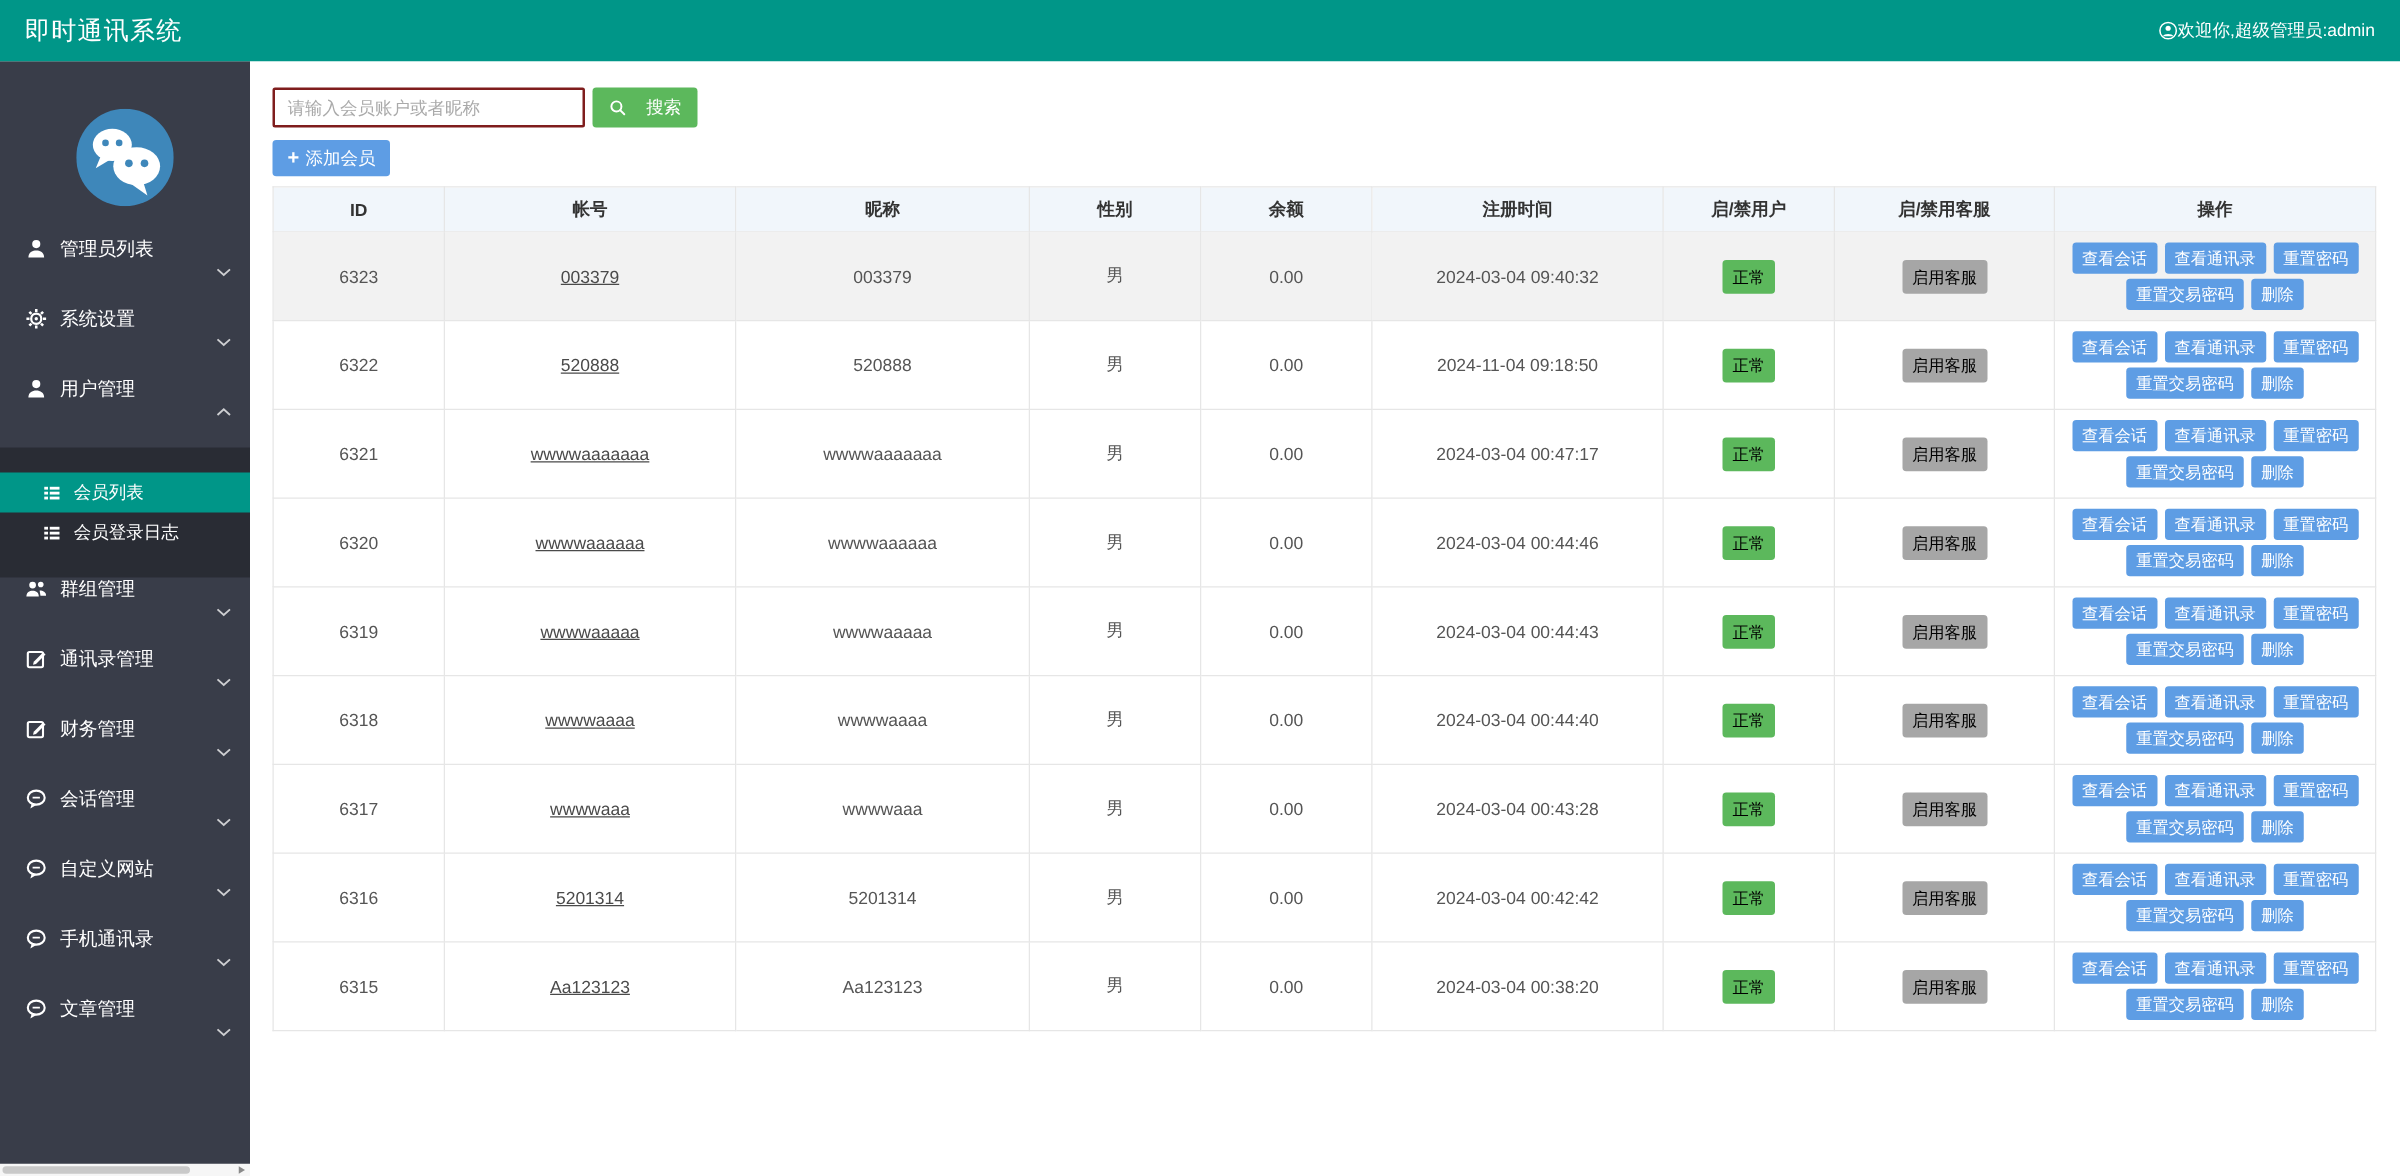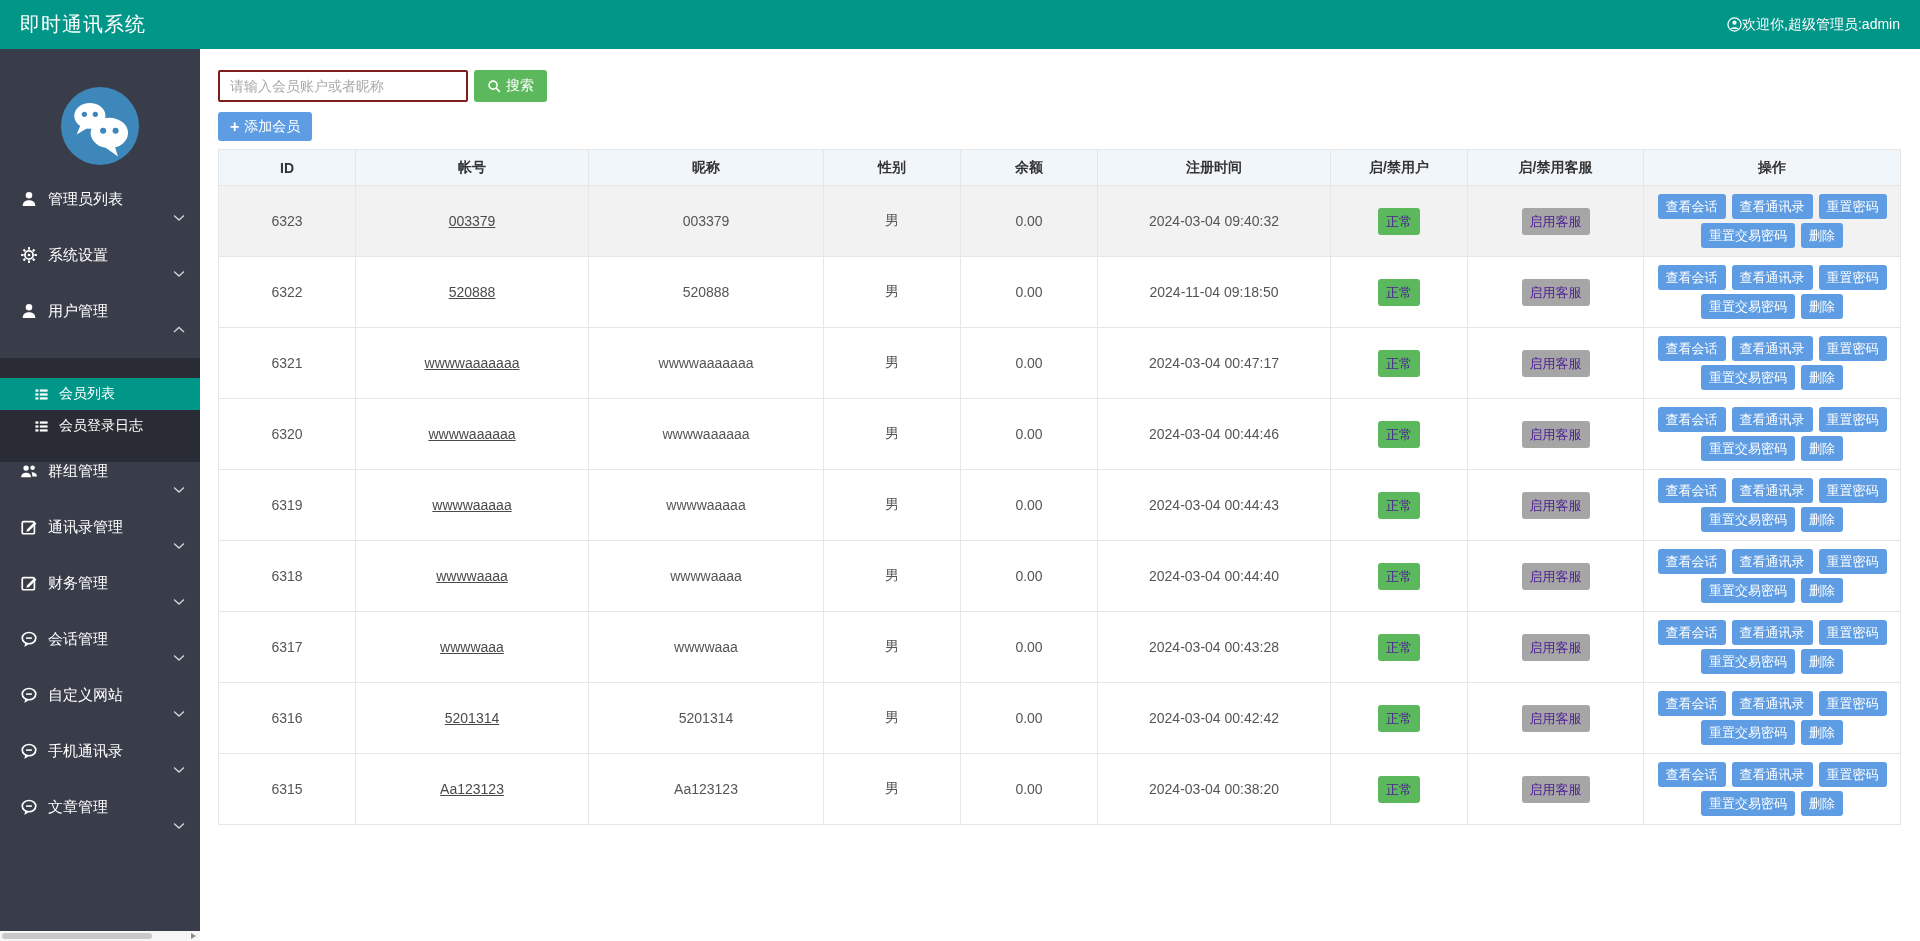--- a/index.html
+++ b/index.html
@@ -30,7 +30,7 @@
                 font-size:14px;color:#000000;outline:none}
   .search-input::placeholder{color:#aaa}
   .btn-search{height:32px;margin-left:6px;background:var(--green);border:none;border-radius:3px;color:#fff;
-              font-size:14px;padding:0 13px;display:inline-flex;align-items:center;gap:5px;cursor:pointer}
+              font-size:14px;padding:0 13px;display:inline-flex;align-items:center;gap:16px;cursor:pointer}
   .btn-search .icon,.btn-add .plus{display:inline-flex;width:14px;height:14px}
   .btn-add{margin-top:10px;height:29px;background:var(--blue);border:none;border-radius:3px;color:#fff;
            font-size:14px;padding:0 12px;display:inline-flex;align-items:center;gap:5px;cursor:pointer}

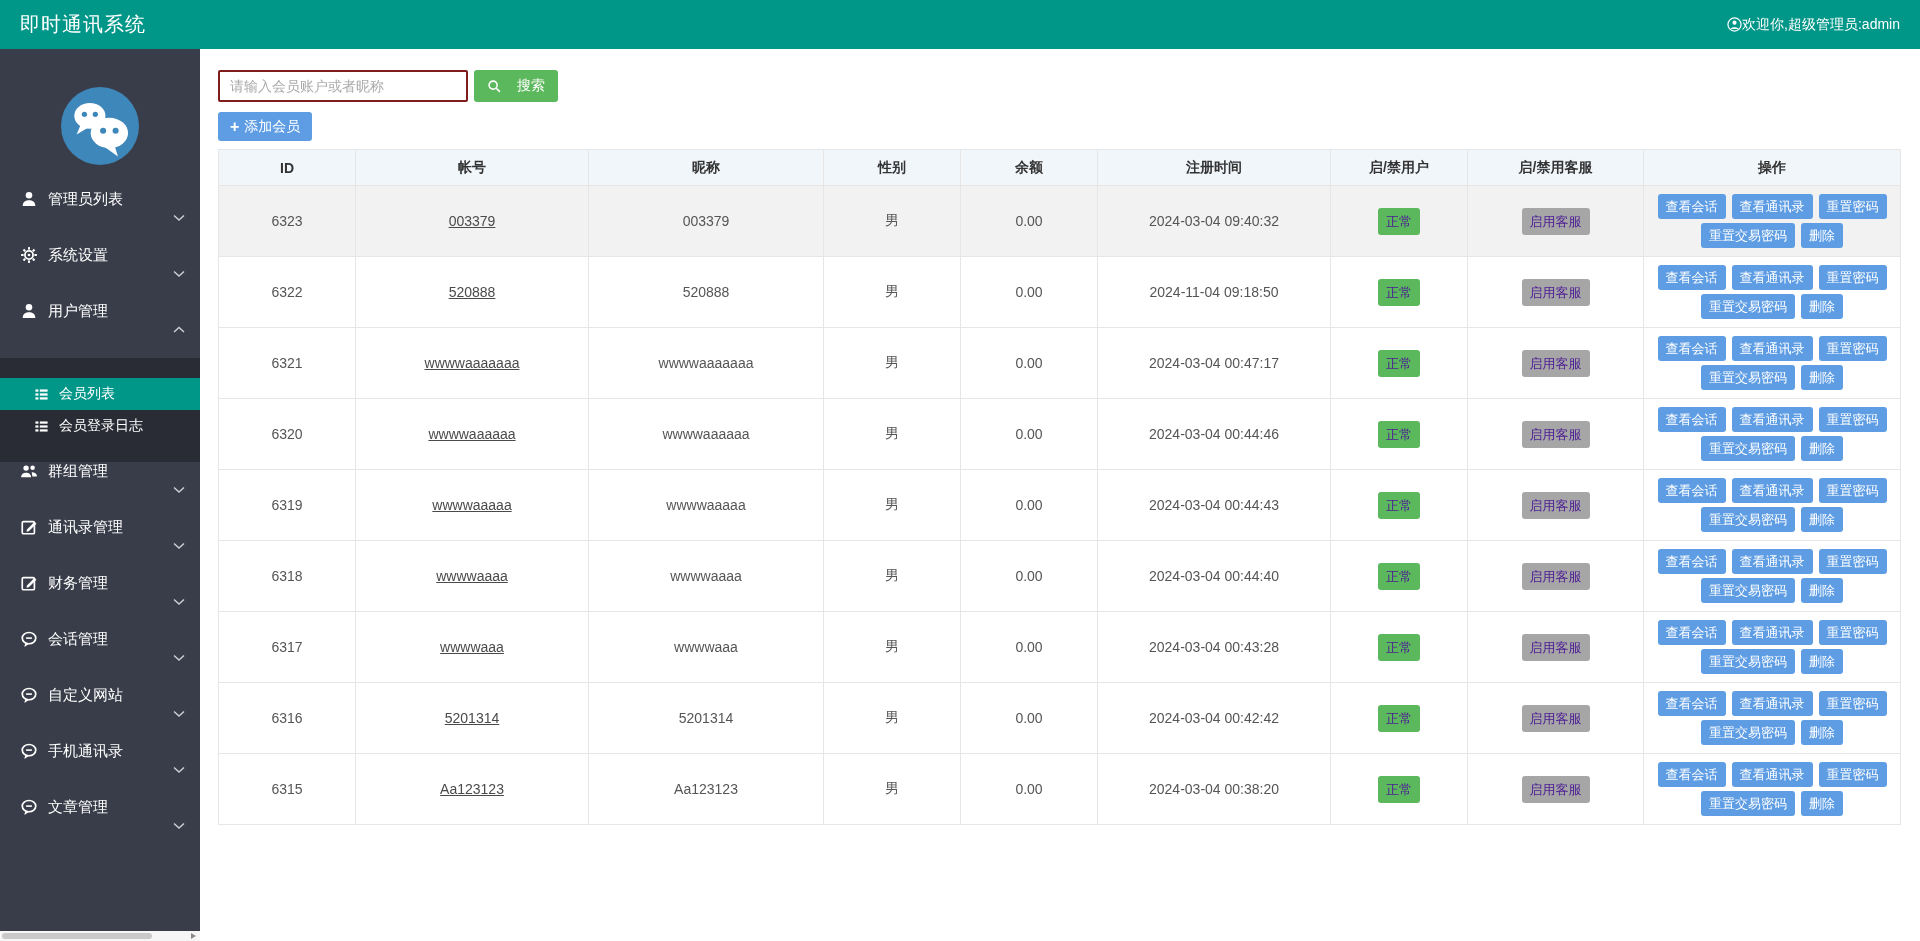--- a/index.html
+++ b/index.html
@@ -41,7 +41,7 @@
   .member-table td{height:71px;color:#555}
   tr.highlighted td{background:#f2f2f2}
   a.account-link{color:#4a4a4a;text-decoration:underline;cursor:pointer}
-  .badge{display:inline-block;padding:7px 8px;border-radius:3px;color:#4c1d95;font-size:13px;line-height:1}
+  .badge{display:inline-block;padding:7px 8px;border-radius:3px;color:#000000;font-size:13px;line-height:1}
   .badge.green{background:var(--green)}
   .badge.gray{background:var(--badge-gray)}
   .abtn{display:inline-block;background:var(--blue);color:#fff;font-size:13px;padding:6px 8px;border-radius:3px;

